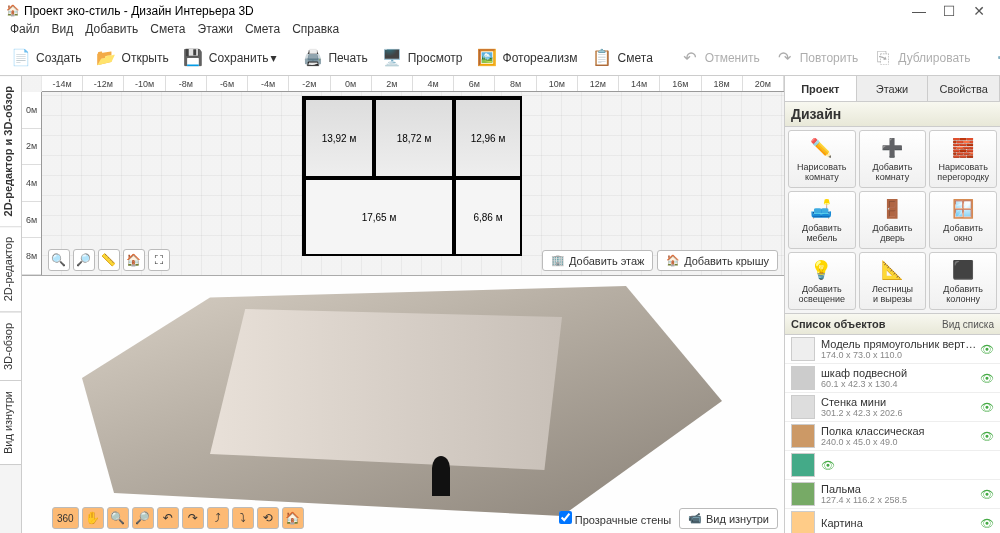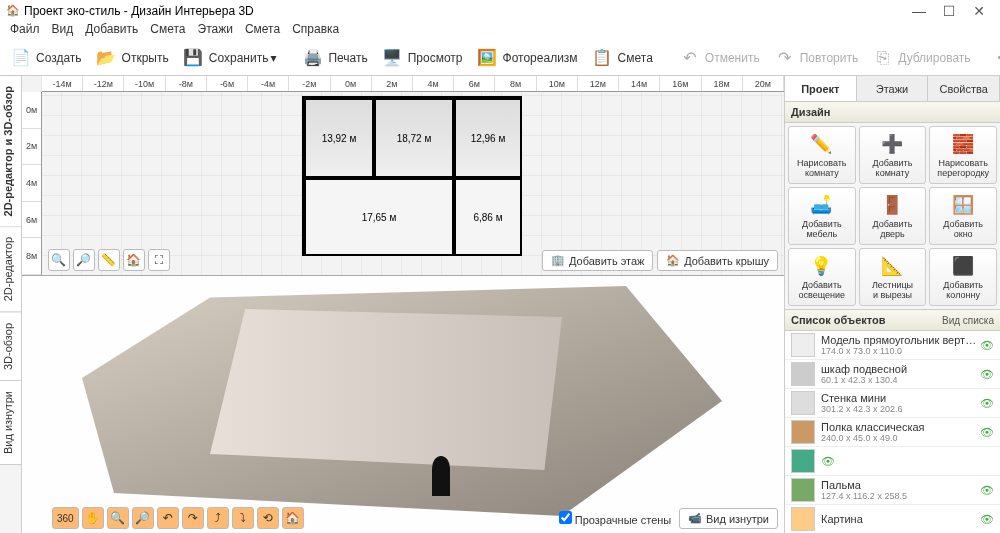--- a/index.html
+++ b/index.html
@@ -48,7 +48,7 @@
 .rtabs { height:26px; display:flex; border-bottom:1px solid #ccc; background:#eee; }
 .rtab { flex:1; text-align:center; line-height:26px; font-size:11px; border-right:1px solid #ccc; cursor:pointer; }
 .rtab.active { background:#fff; font-weight:bold; }
-.rsection { padding:4px 6px; background:linear-gradient(#f8f8f0,#e8e8d8); border-bottom:1px solid #ccc; font-weight:bold; font-size:11px; }
+.rsection { padding:4px 6px; background:linear-gradient(#f8f8f0,#e8e8d8); border-bottom:1px solid #ccc; font-weight:bold; font-size:14px; }
 .rgrid { display:grid; grid-template-columns:repeat(3,1fr); gap:3px; padding:3px; background:#f5f5f5; }
 .rcell { background:linear-gradient(#fff,#f0f0f0); border:1px solid #ccc; border-radius:3px; height:58px; display:flex; flex-direction:column; align-items:center; justify-content:center; cursor:pointer; font-size:9px; text-align:center; padding:2px; }
 .rcell .cic { width:24px; height:24px; margin-bottom:2px; display:flex; align-items:center; justify-content:center; font-size:18px; }

